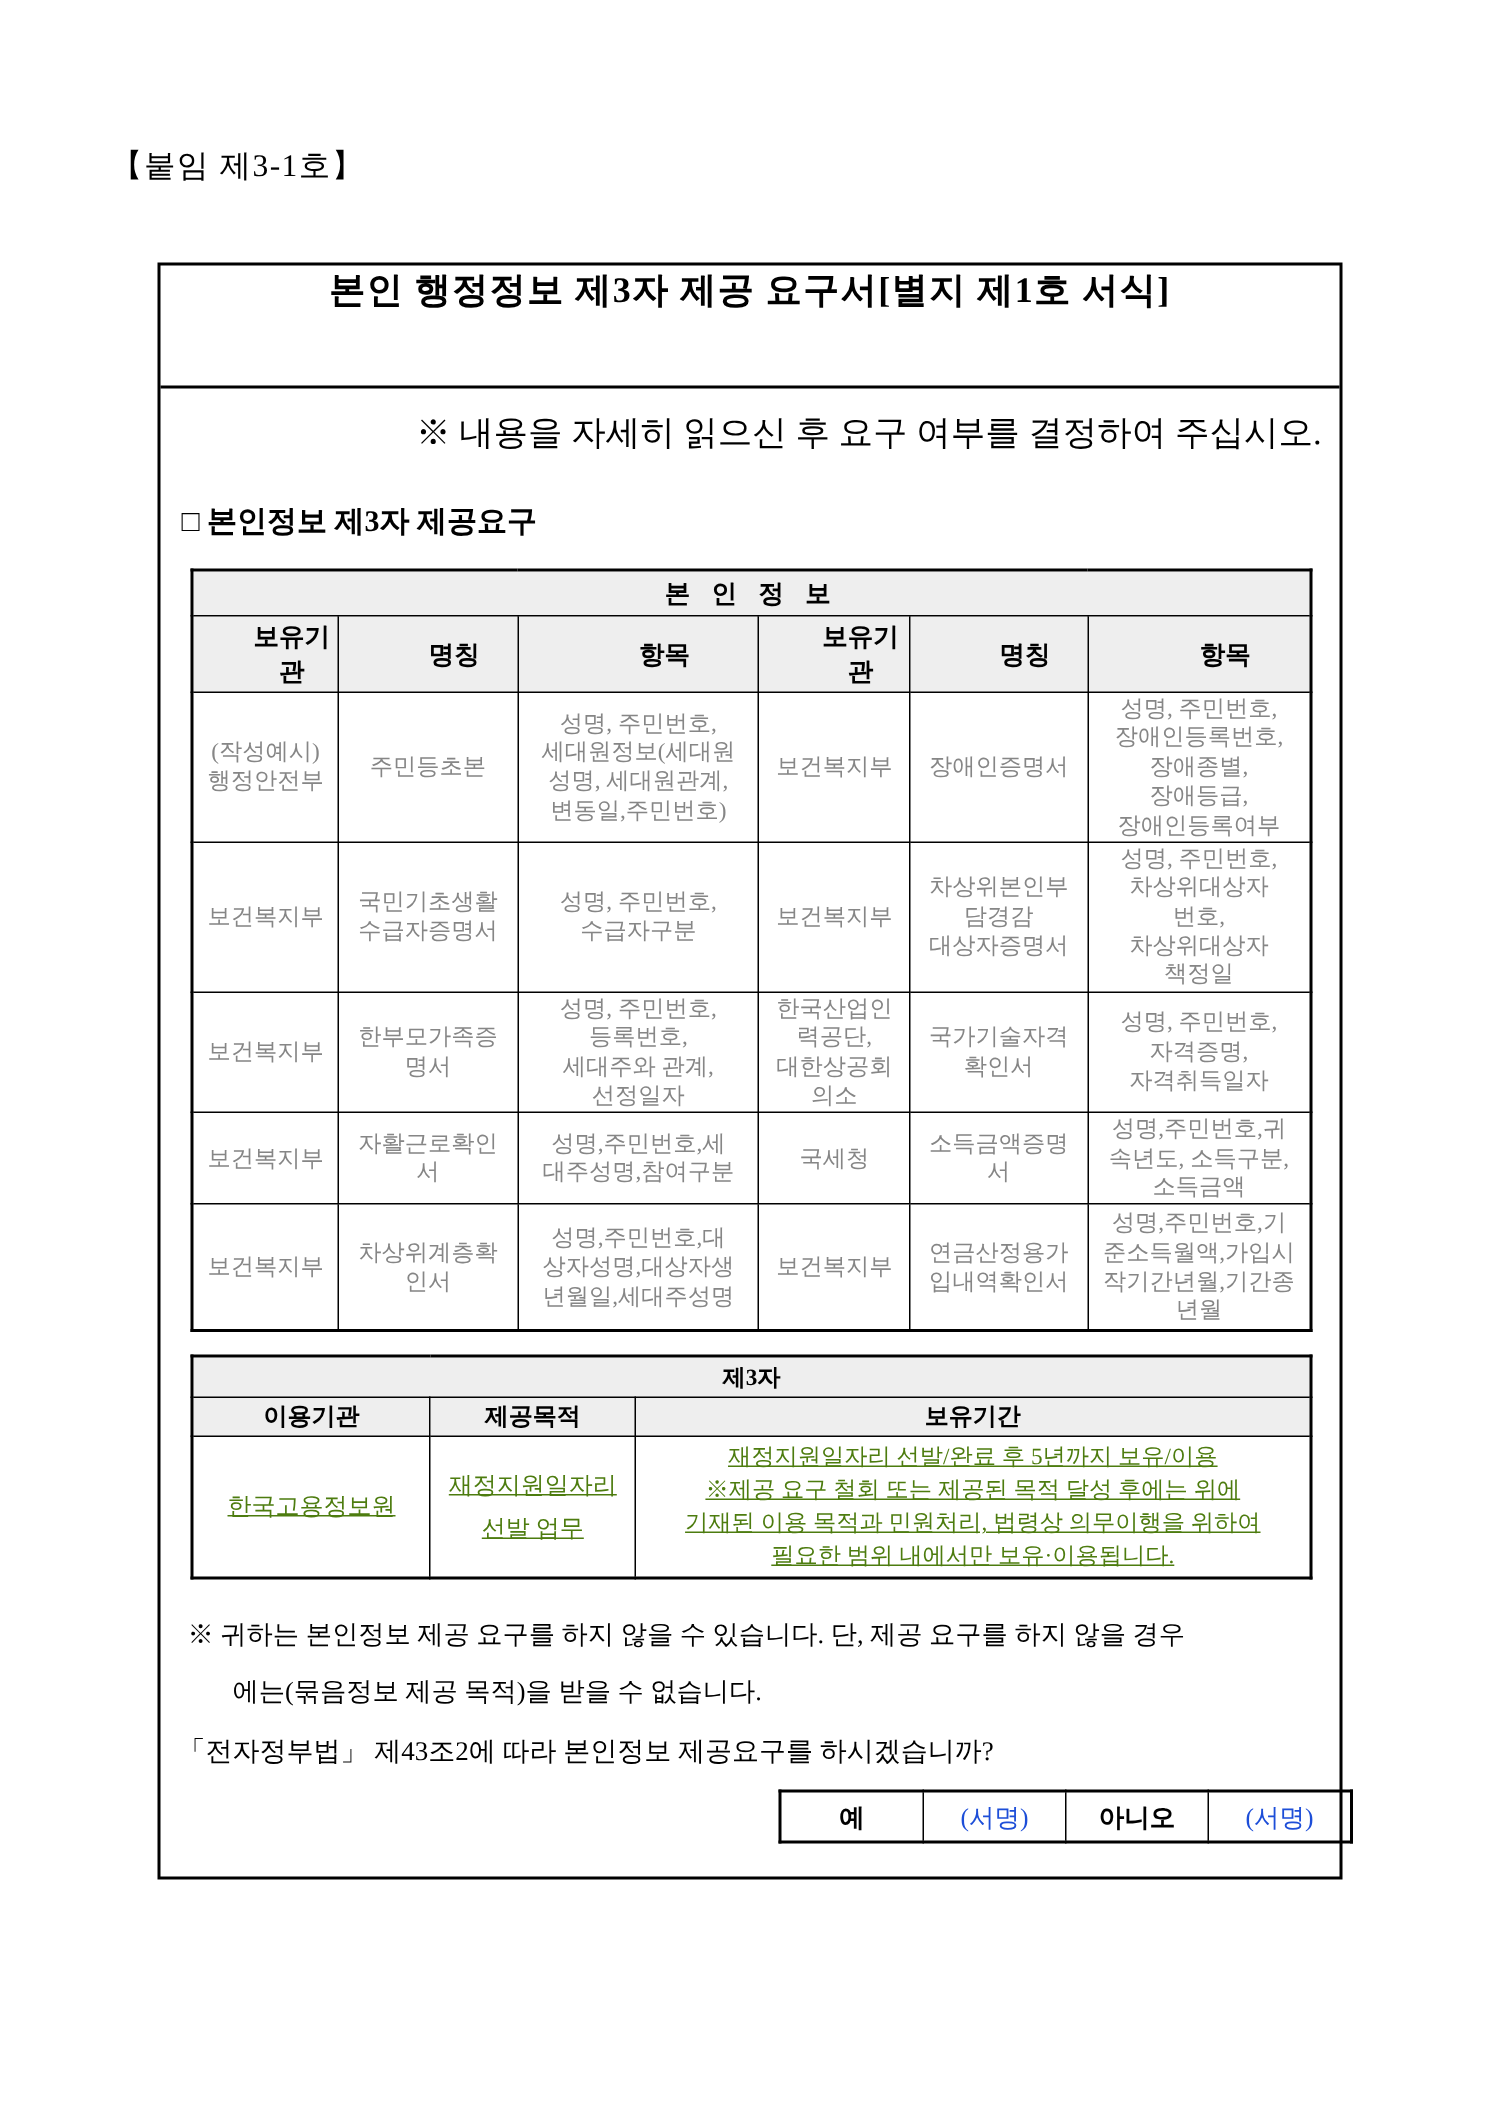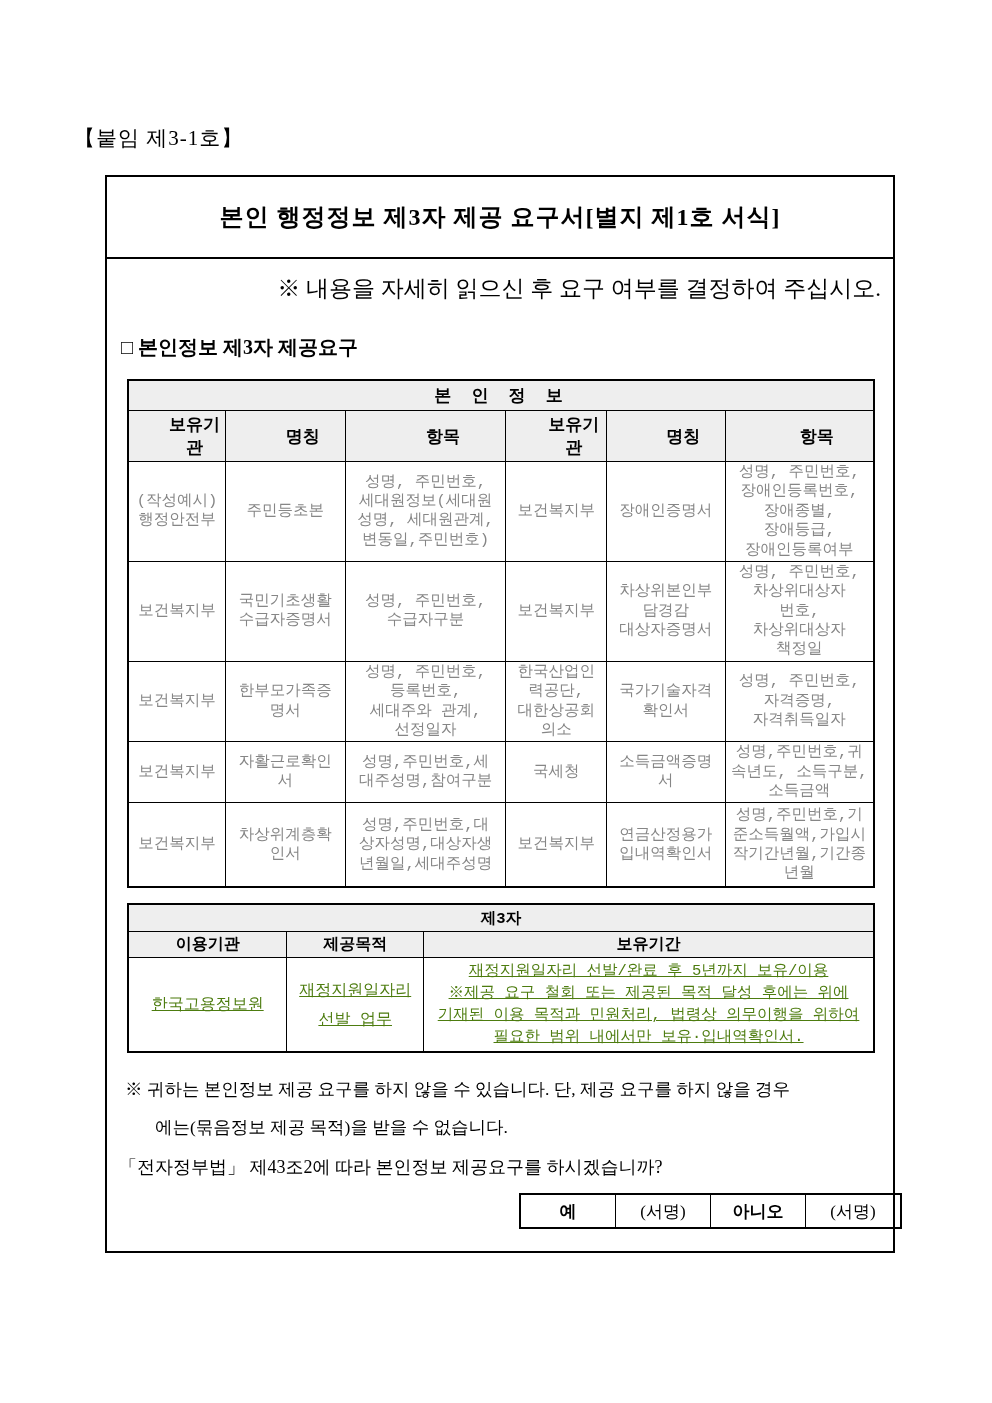--- a/index.html
+++ b/index.html
@@ -12,7 +12,7 @@
   }
   .attachment-label {
     position: absolute;
-    left: 74px; top: 124px;
+    left: 74px; top: 96px;
     font-size: 21px;
     letter-spacing: 1px;
     text-align: right;

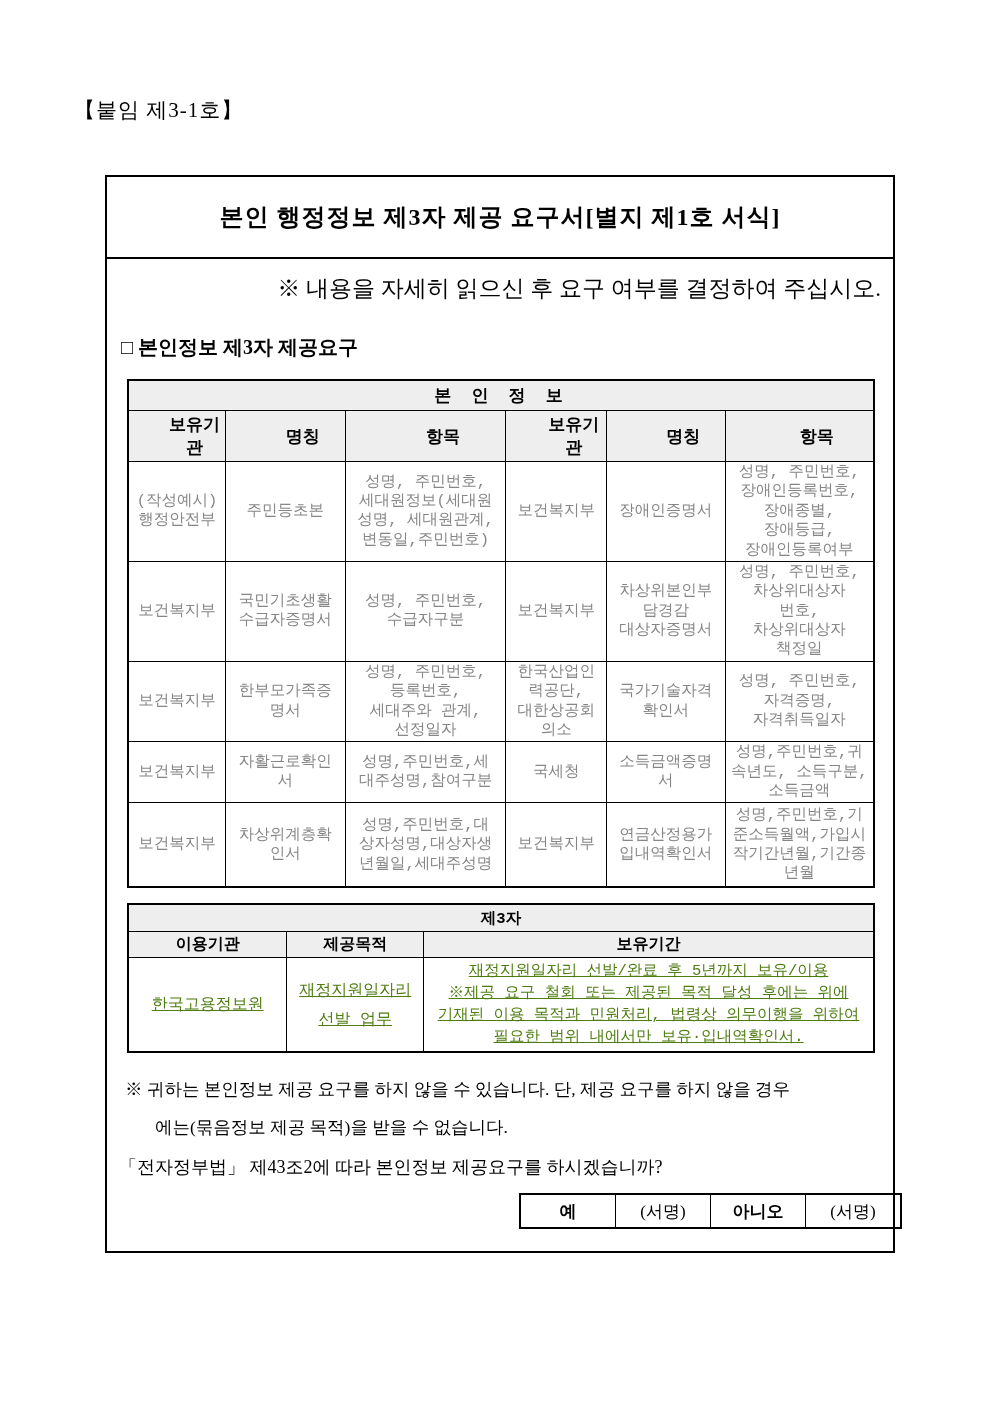--- a/index.html
+++ b/index.html
@@ -26,7 +26,7 @@
   .title-section {
     height: 80px;
     border-bottom: 2px solid #000000;
-    display: flex; align-items: center; justify-content: center;
+    display: flex; justify-content: center;
   }
   .form-title {
     font-size: 24px;

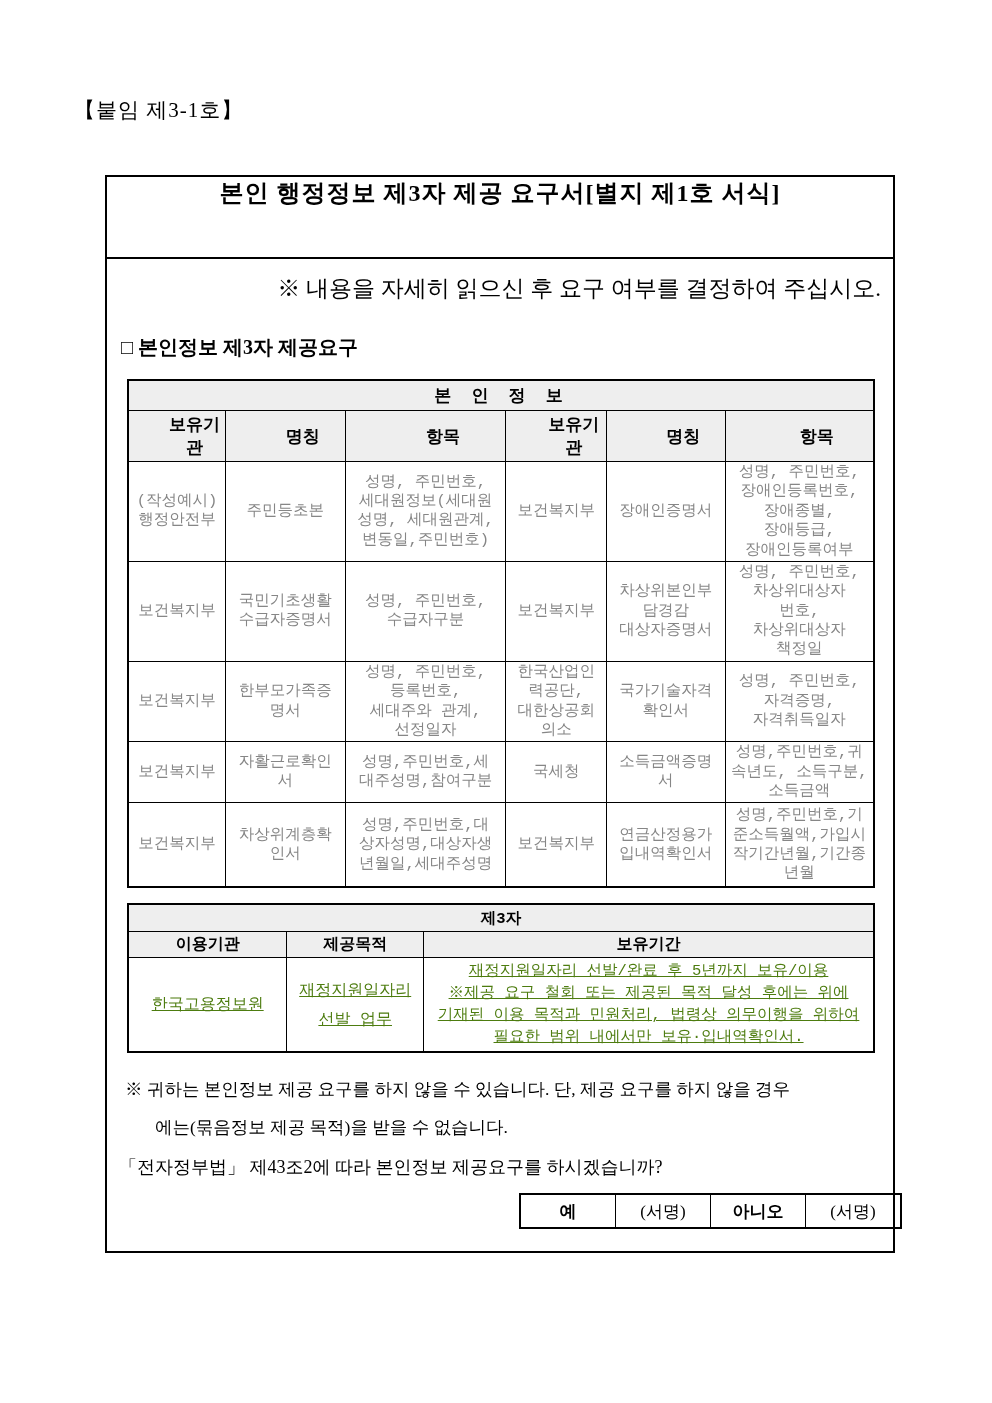--- a/index.html
+++ b/index.html
@@ -43,7 +43,6 @@
     table-layout: fixed;
     margin-left: 8px;
     width: 748px;
-    font-family: Liberation Mono, monospace;
   }
   table.grid th, table.grid td {
     border: 1px solid #000000;

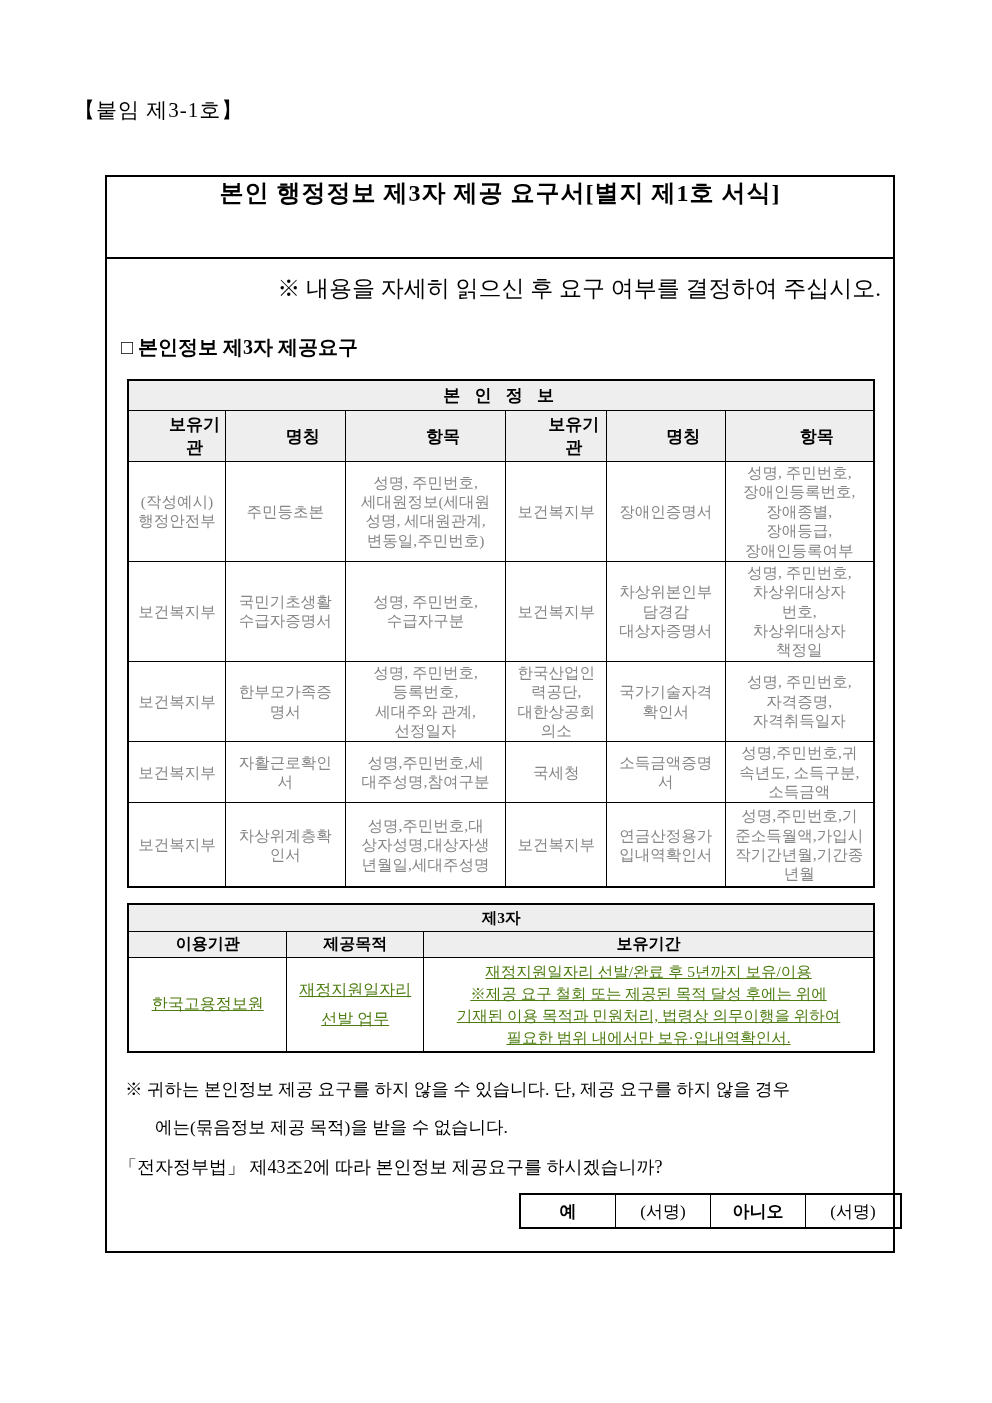--- a/index.html
+++ b/index.html
@@ -255,7 +255,7 @@
           <div class="retention-line">재정지원일자리 선발/완료 후 5년까지 보유/이용</div>
           <div class="retention-line">※제공 요구 철회 또는 제공된 목적 달성 후에는 위에</div>
           <div class="retention-line">기재된 이용 목적과 민원처리, 법령상 의무이행을 위하여</div>
-          <div class="retention-line">필요한 범위 내에서만 보유·입내역확인서.</div>
+          <div class="retention-line">필요한 범위 내에서만 보유·이용됩니다.</div>
         </td>
       </tr>
     </tbody>

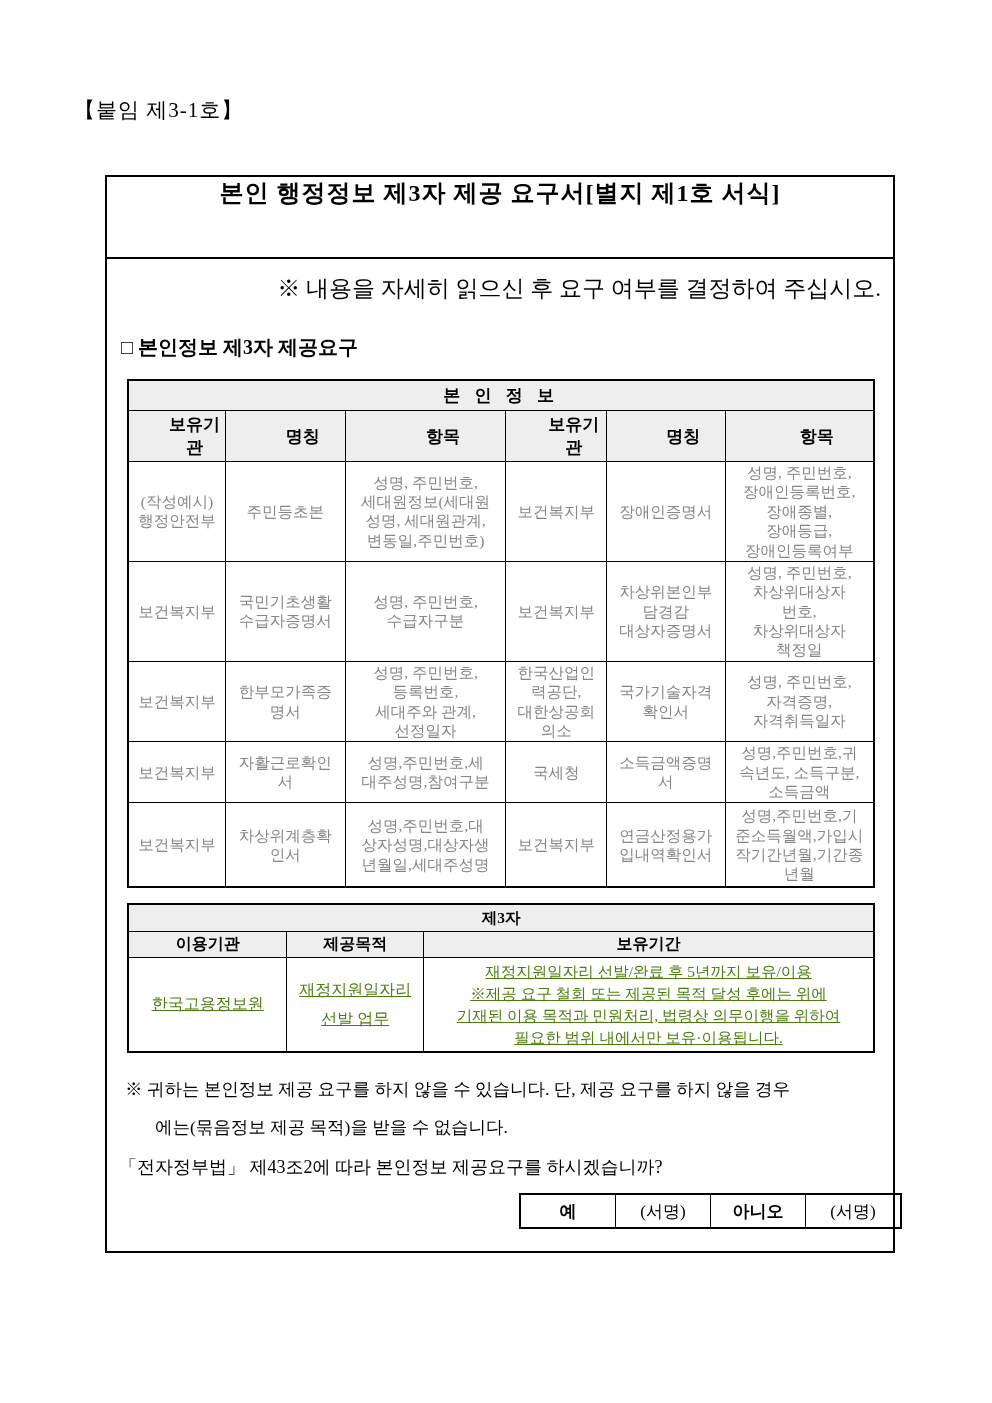--- a/index.html
+++ b/index.html
@@ -108,7 +108,7 @@
     font-size: 17px;
   }
   .answer-table td.ans { font-weight: bold; color: #000000; }
-  .answer-table td.sign { color: #000000; }
+  .answer-table td.sign { color: #1d4ed8; }
 </style>
 </head>
 <body>

